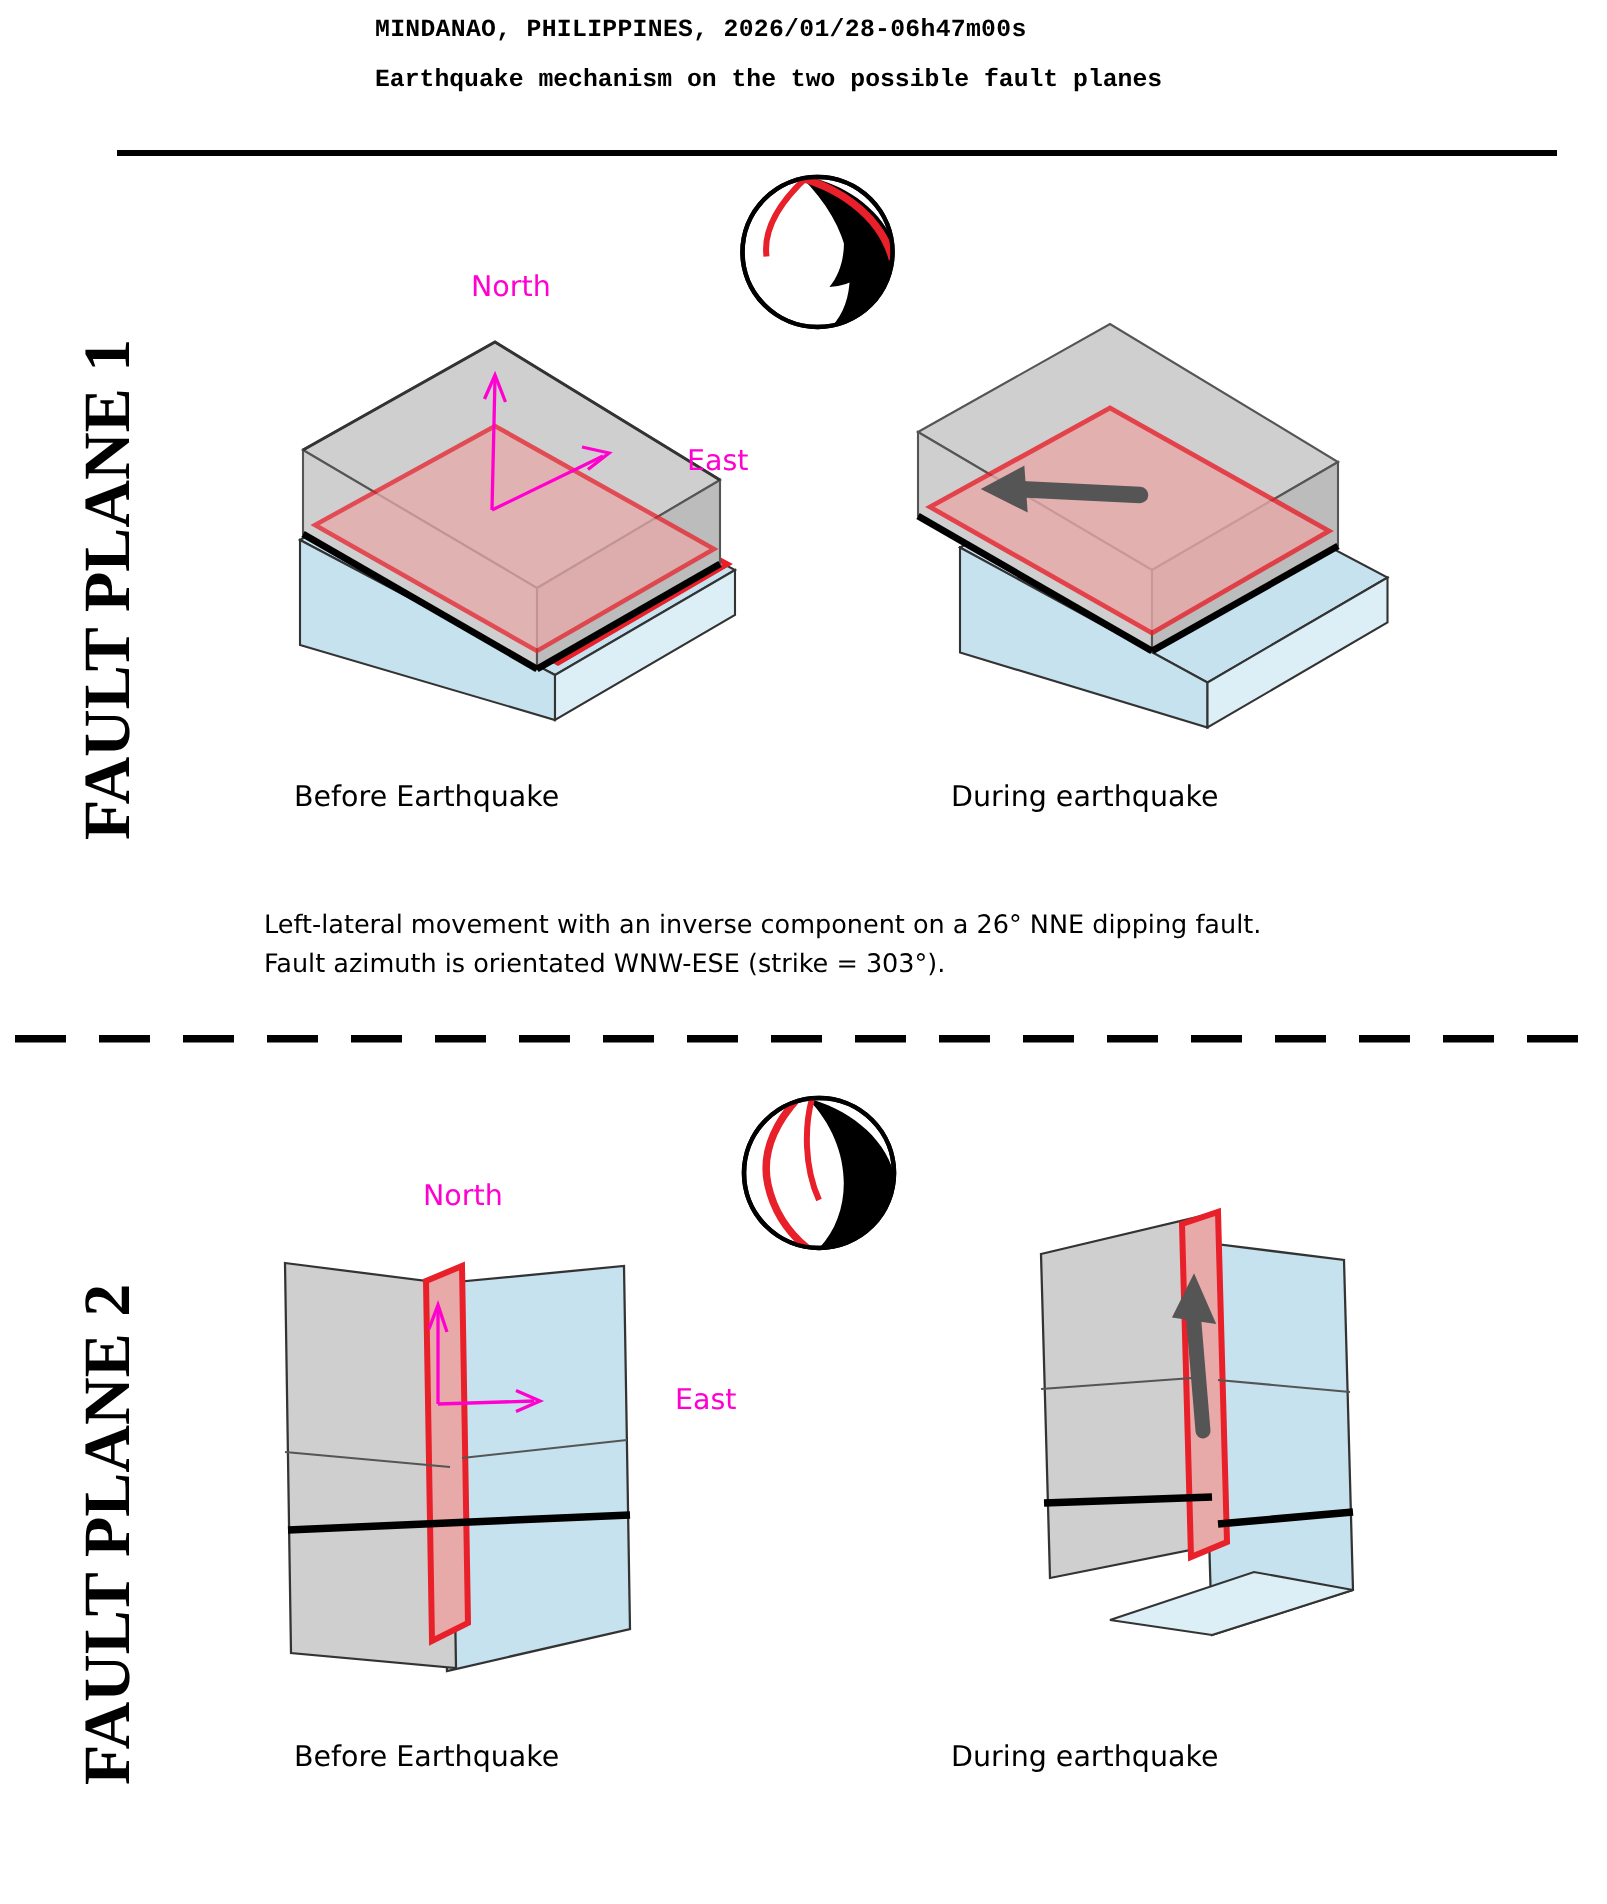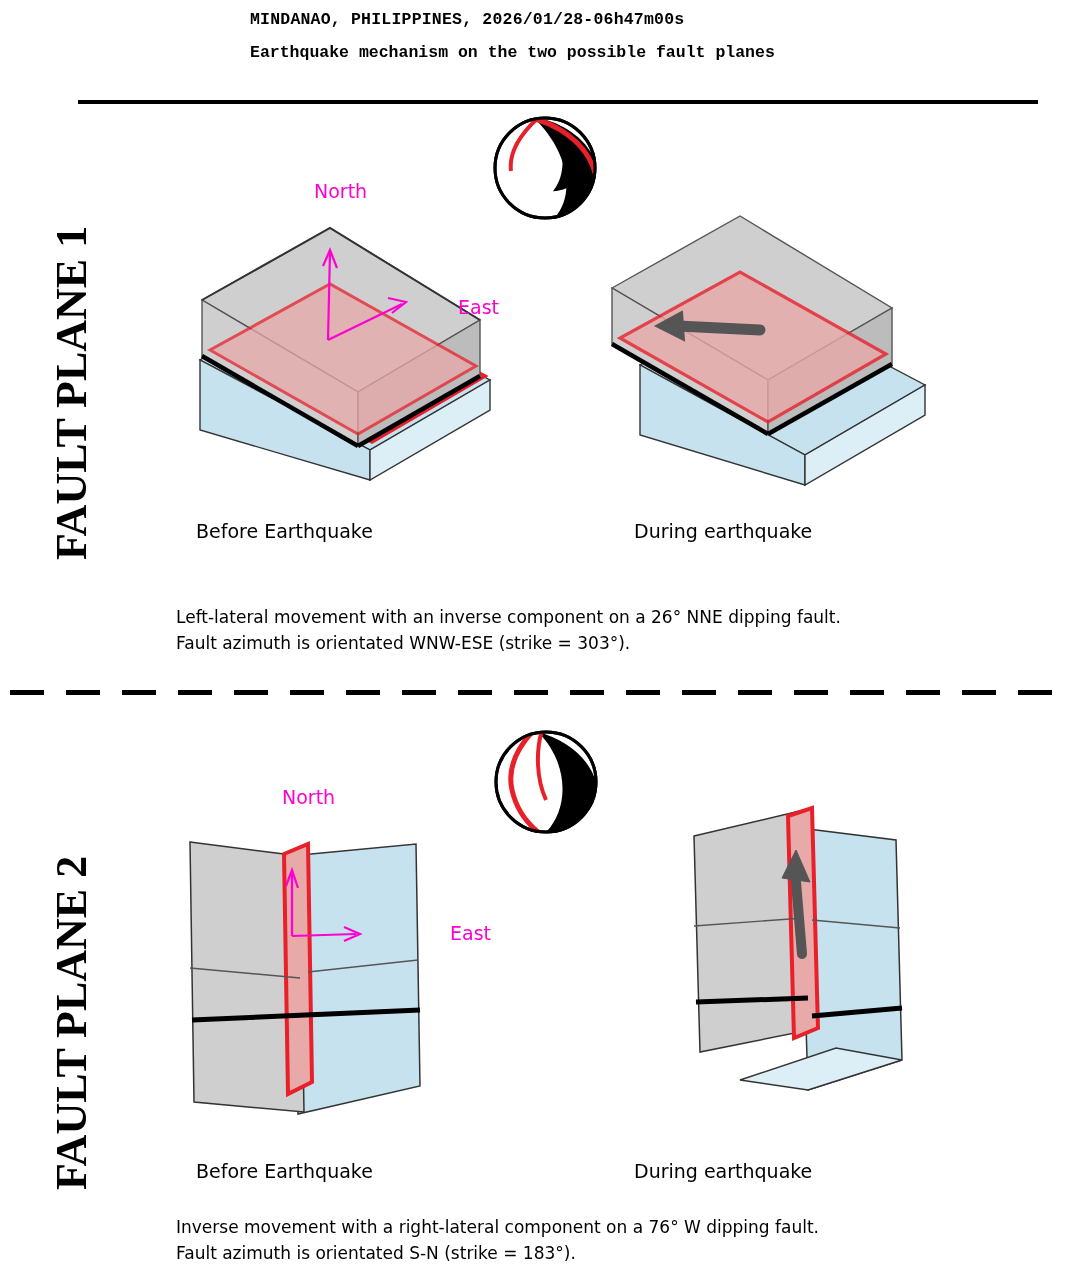--- a/index.html
+++ b/index.html
@@ -210,8 +210,6 @@
   <div class="stage-label" style="left:196px;top:1160px;">Before Earthquake</div>
   <div class="stage-label" style="left:634px;top:1160px;">During earthquake</div>
 
-  <div class="caption" style="left:176px;top:1214px;width:840px;">Inverse movement with a right-lateral component on a 76° W dipping fault.
-Fault azimuth is orientated S-N (strike = 183°).</div>
 
 </div>
 

